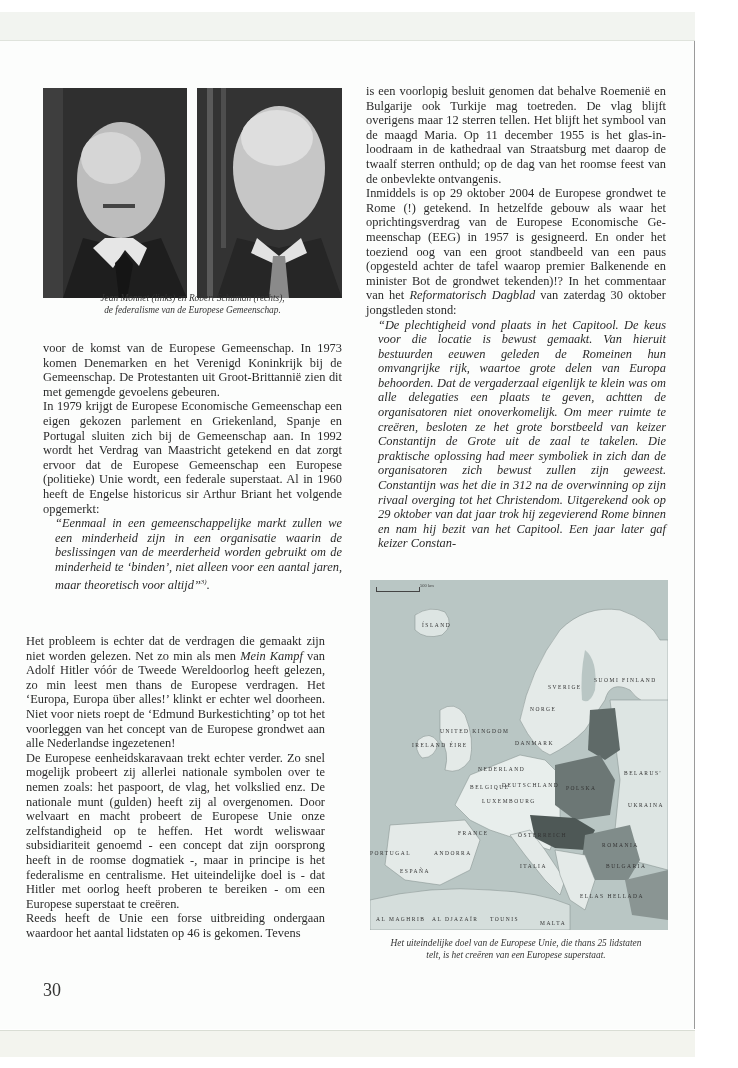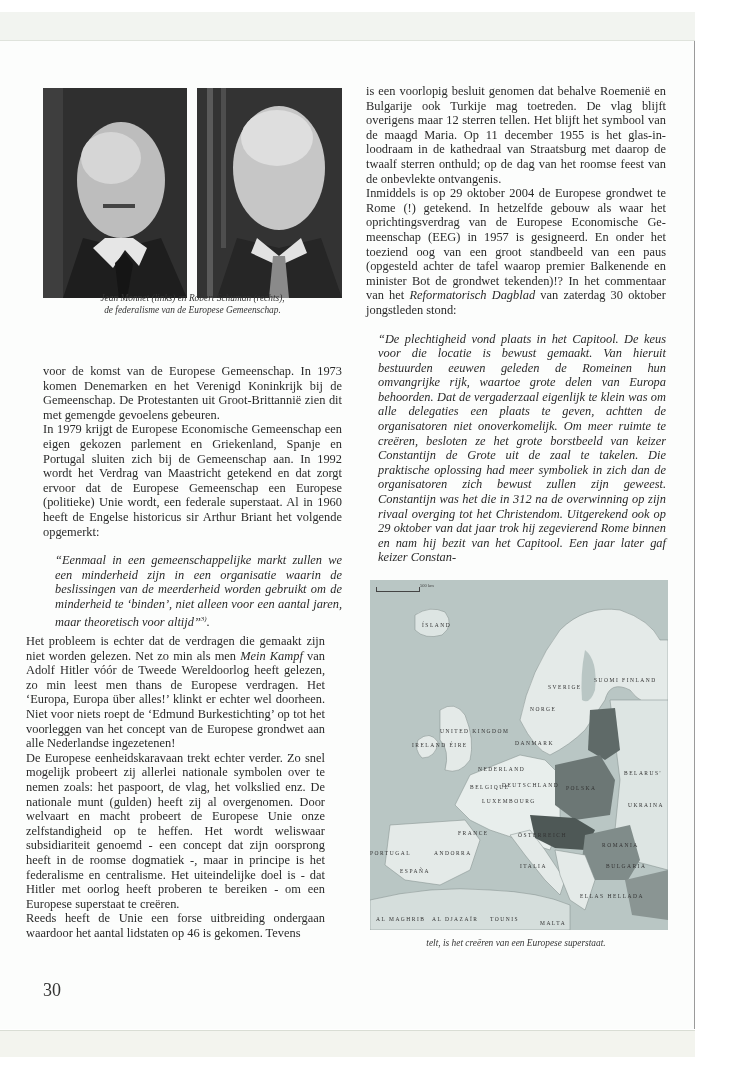--- a/index.html
+++ b/index.html
@@ -38,7 +38,7 @@
     hyphens: manual;
   }
   .col p { margin: 0; }
-  .col .quote { font-style: italic; padding-left: 12px; margin-top: 14px; }
+  .col .quote { font-style: italic; padding-left: 12px; }
   #col-left-top { left: 43px; width: 299px; top: 364px; }
   #col-left-bottom { left: 26px; width: 299px; top: 634px; }
   #col-right { left: 366px; width: 300px; top: 84px; }

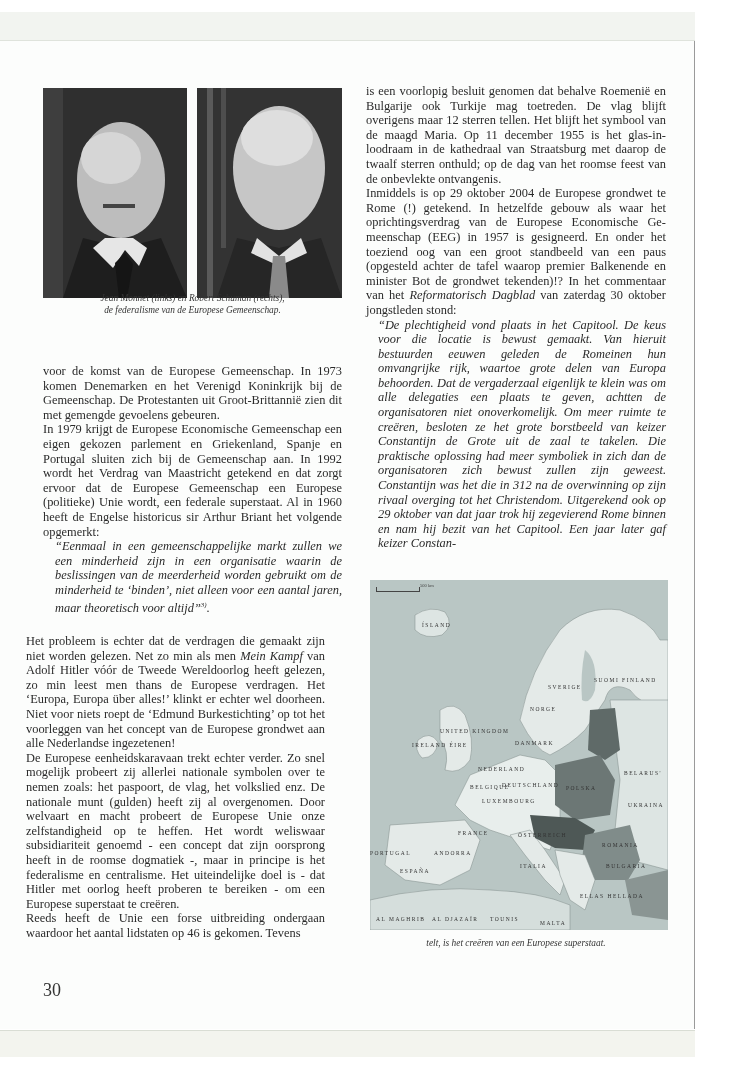--- a/index.html
+++ b/index.html
@@ -39,7 +39,7 @@
   }
   .col p { margin: 0; }
   .col .quote { font-style: italic; padding-left: 12px; }
-  #col-left-top { left: 43px; width: 299px; top: 364px; }
+  #col-left-top { left: 43px; width: 299px; top: 341px; }
   #col-left-bottom { left: 26px; width: 299px; top: 634px; }
   #col-right { left: 366px; width: 300px; top: 84px; }
   .map {

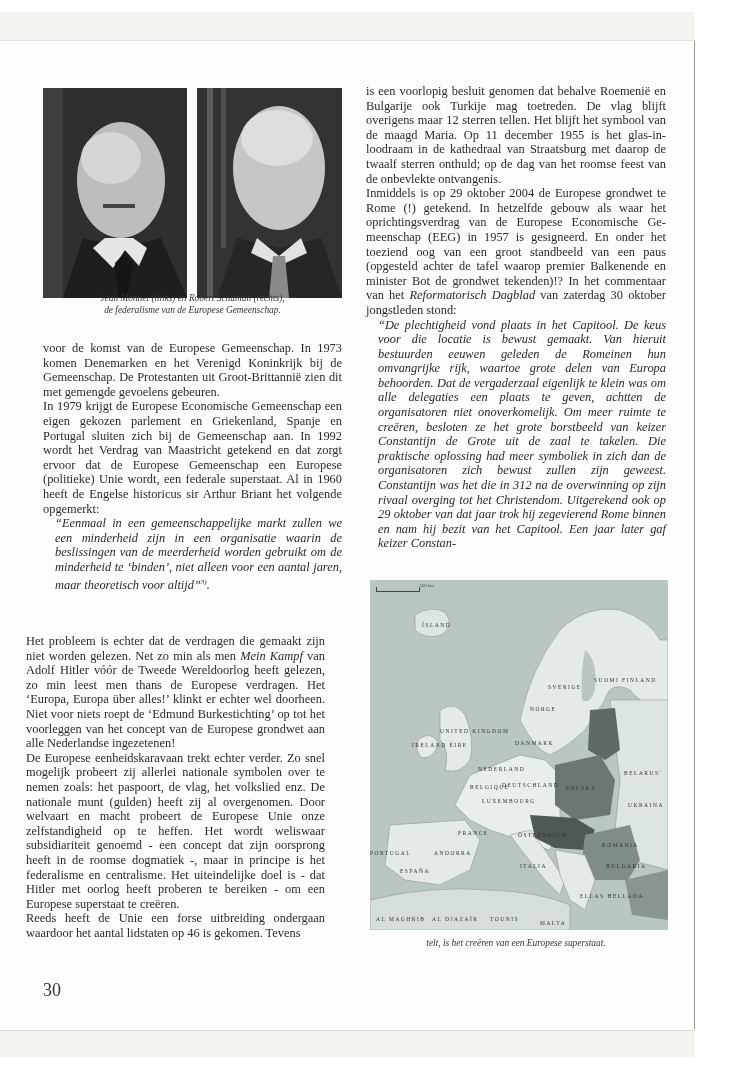--- a/index.html
+++ b/index.html
@@ -180,6 +180,7 @@
   <span class="map-label" style="left:170px;top:340px">Malta</span>
 </div>
 <div class="caption" id="caption-map">
+  <div>Het uiteindelijke doel van de Europese Unie, die thans 25 lidstaten</div>
   <div>telt, is het creëren van een Europese superstaat.</div>
 </div>
 

